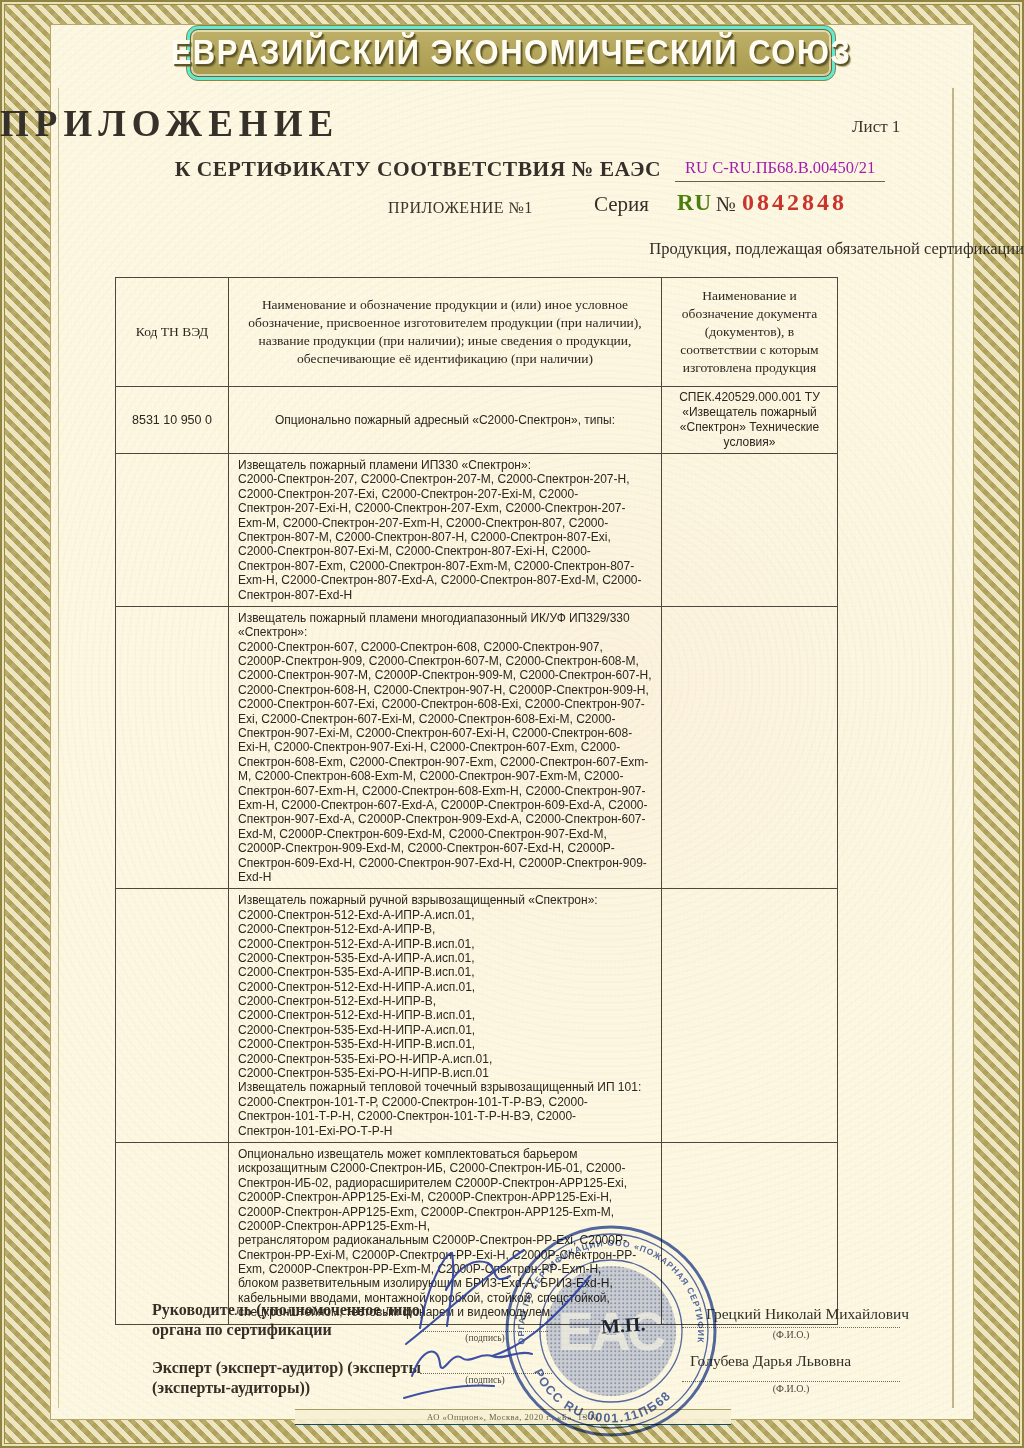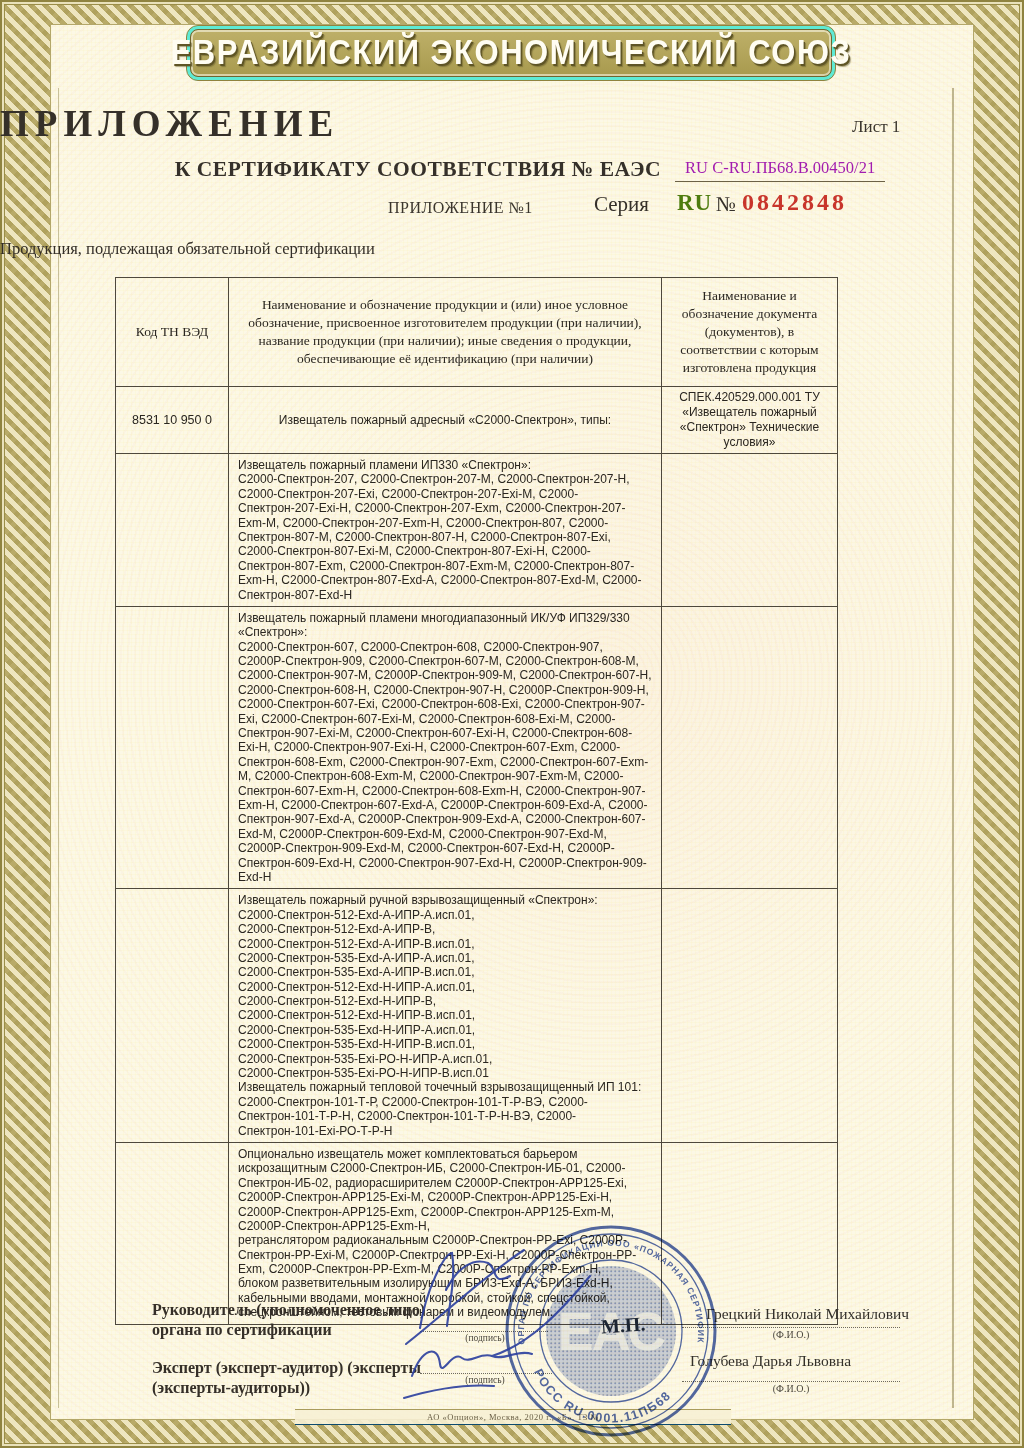--- a/index.html
+++ b/index.html
@@ -65,7 +65,7 @@
   .number-sign{position:absolute;left:716px;top:192px;font-size:21px;color:#35302a;}
   .form-number{position:absolute;left:742px;top:189px;font-size:24px;font-weight:700;color:#c8352c;letter-spacing:3px;font-family:"Liberation Serif",serif;}
 
-  .section-title{position:absolute;left:0;width:1024px;top:239px;text-align:left;font-size:16.5px;color:#332e27;}
+  .section-title{position:absolute;left:0;width:1024px;top:239px;text-align:right;font-size:16.5px;color:#332e27;}
 
   
   .tablewrap{position:absolute;left:115px;top:277px;width:722px;}

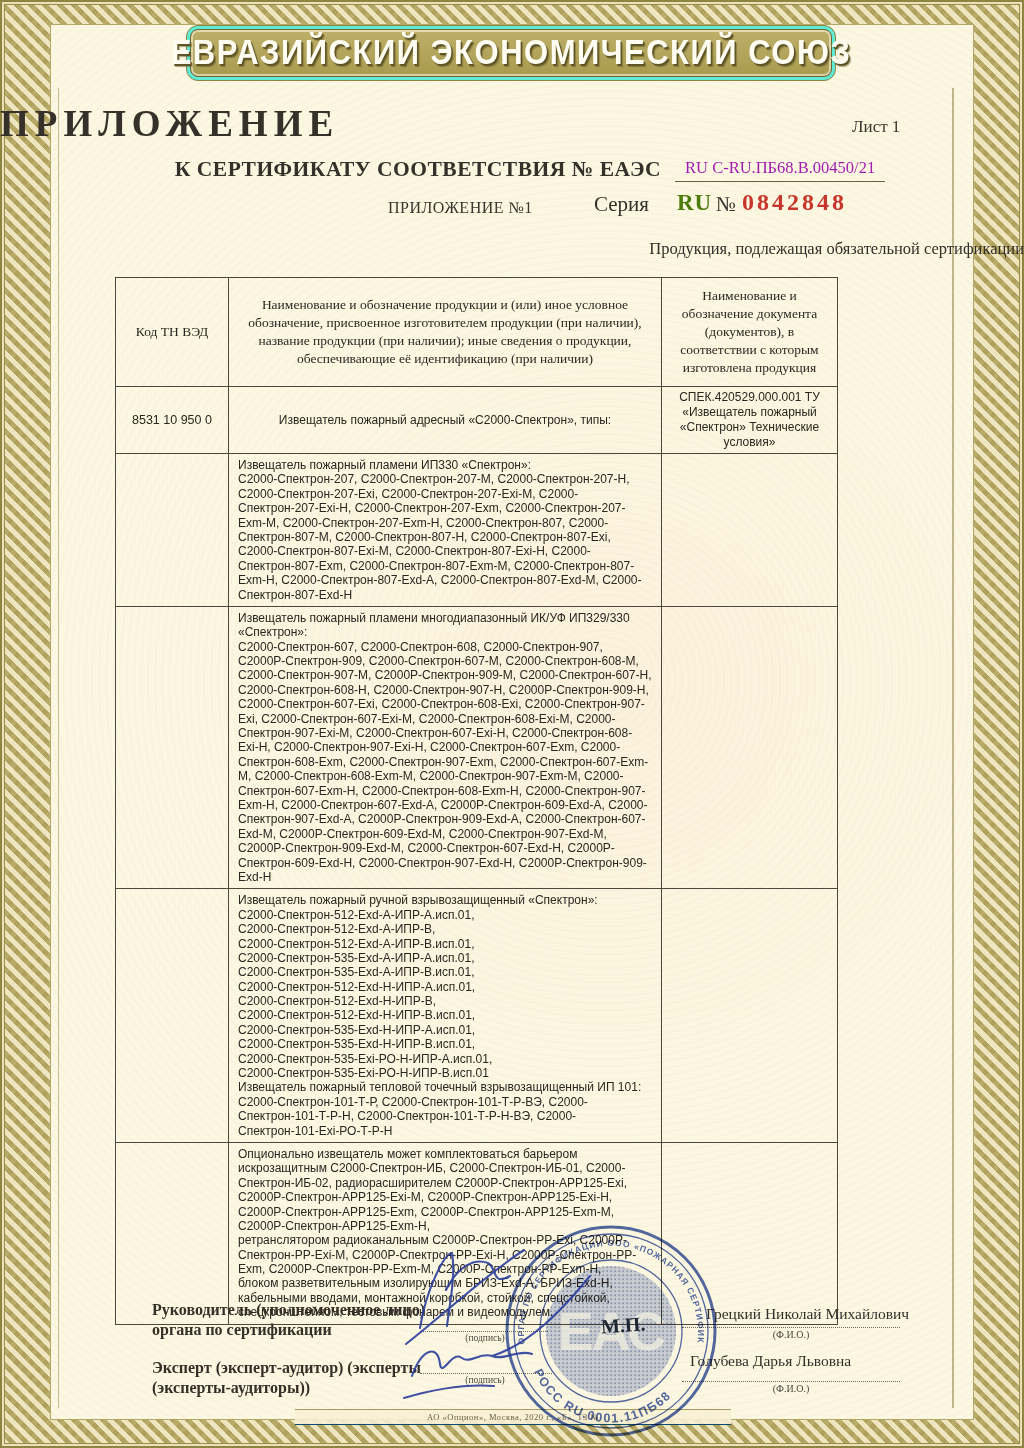--- a/index.html
+++ b/index.html
@@ -163,7 +163,7 @@
         <tr>
           <td class="cell-code">8531 10 950 0</td>
           <td class="cell-product" style="text-align: center;">
-            <div class="pline">Извещатель пожарный адресный «С2000-Спектрон», типы:</div>
+            <div class="pline">Опционально пожарный адресный «С2000-Спектрон», типы:</div>
           </td>
           <td class="cell-doc">СПЕК.420529.000.001 ТУ «Извещатель пожарный «Спектрон» Технические условия»</td>
         </tr>

